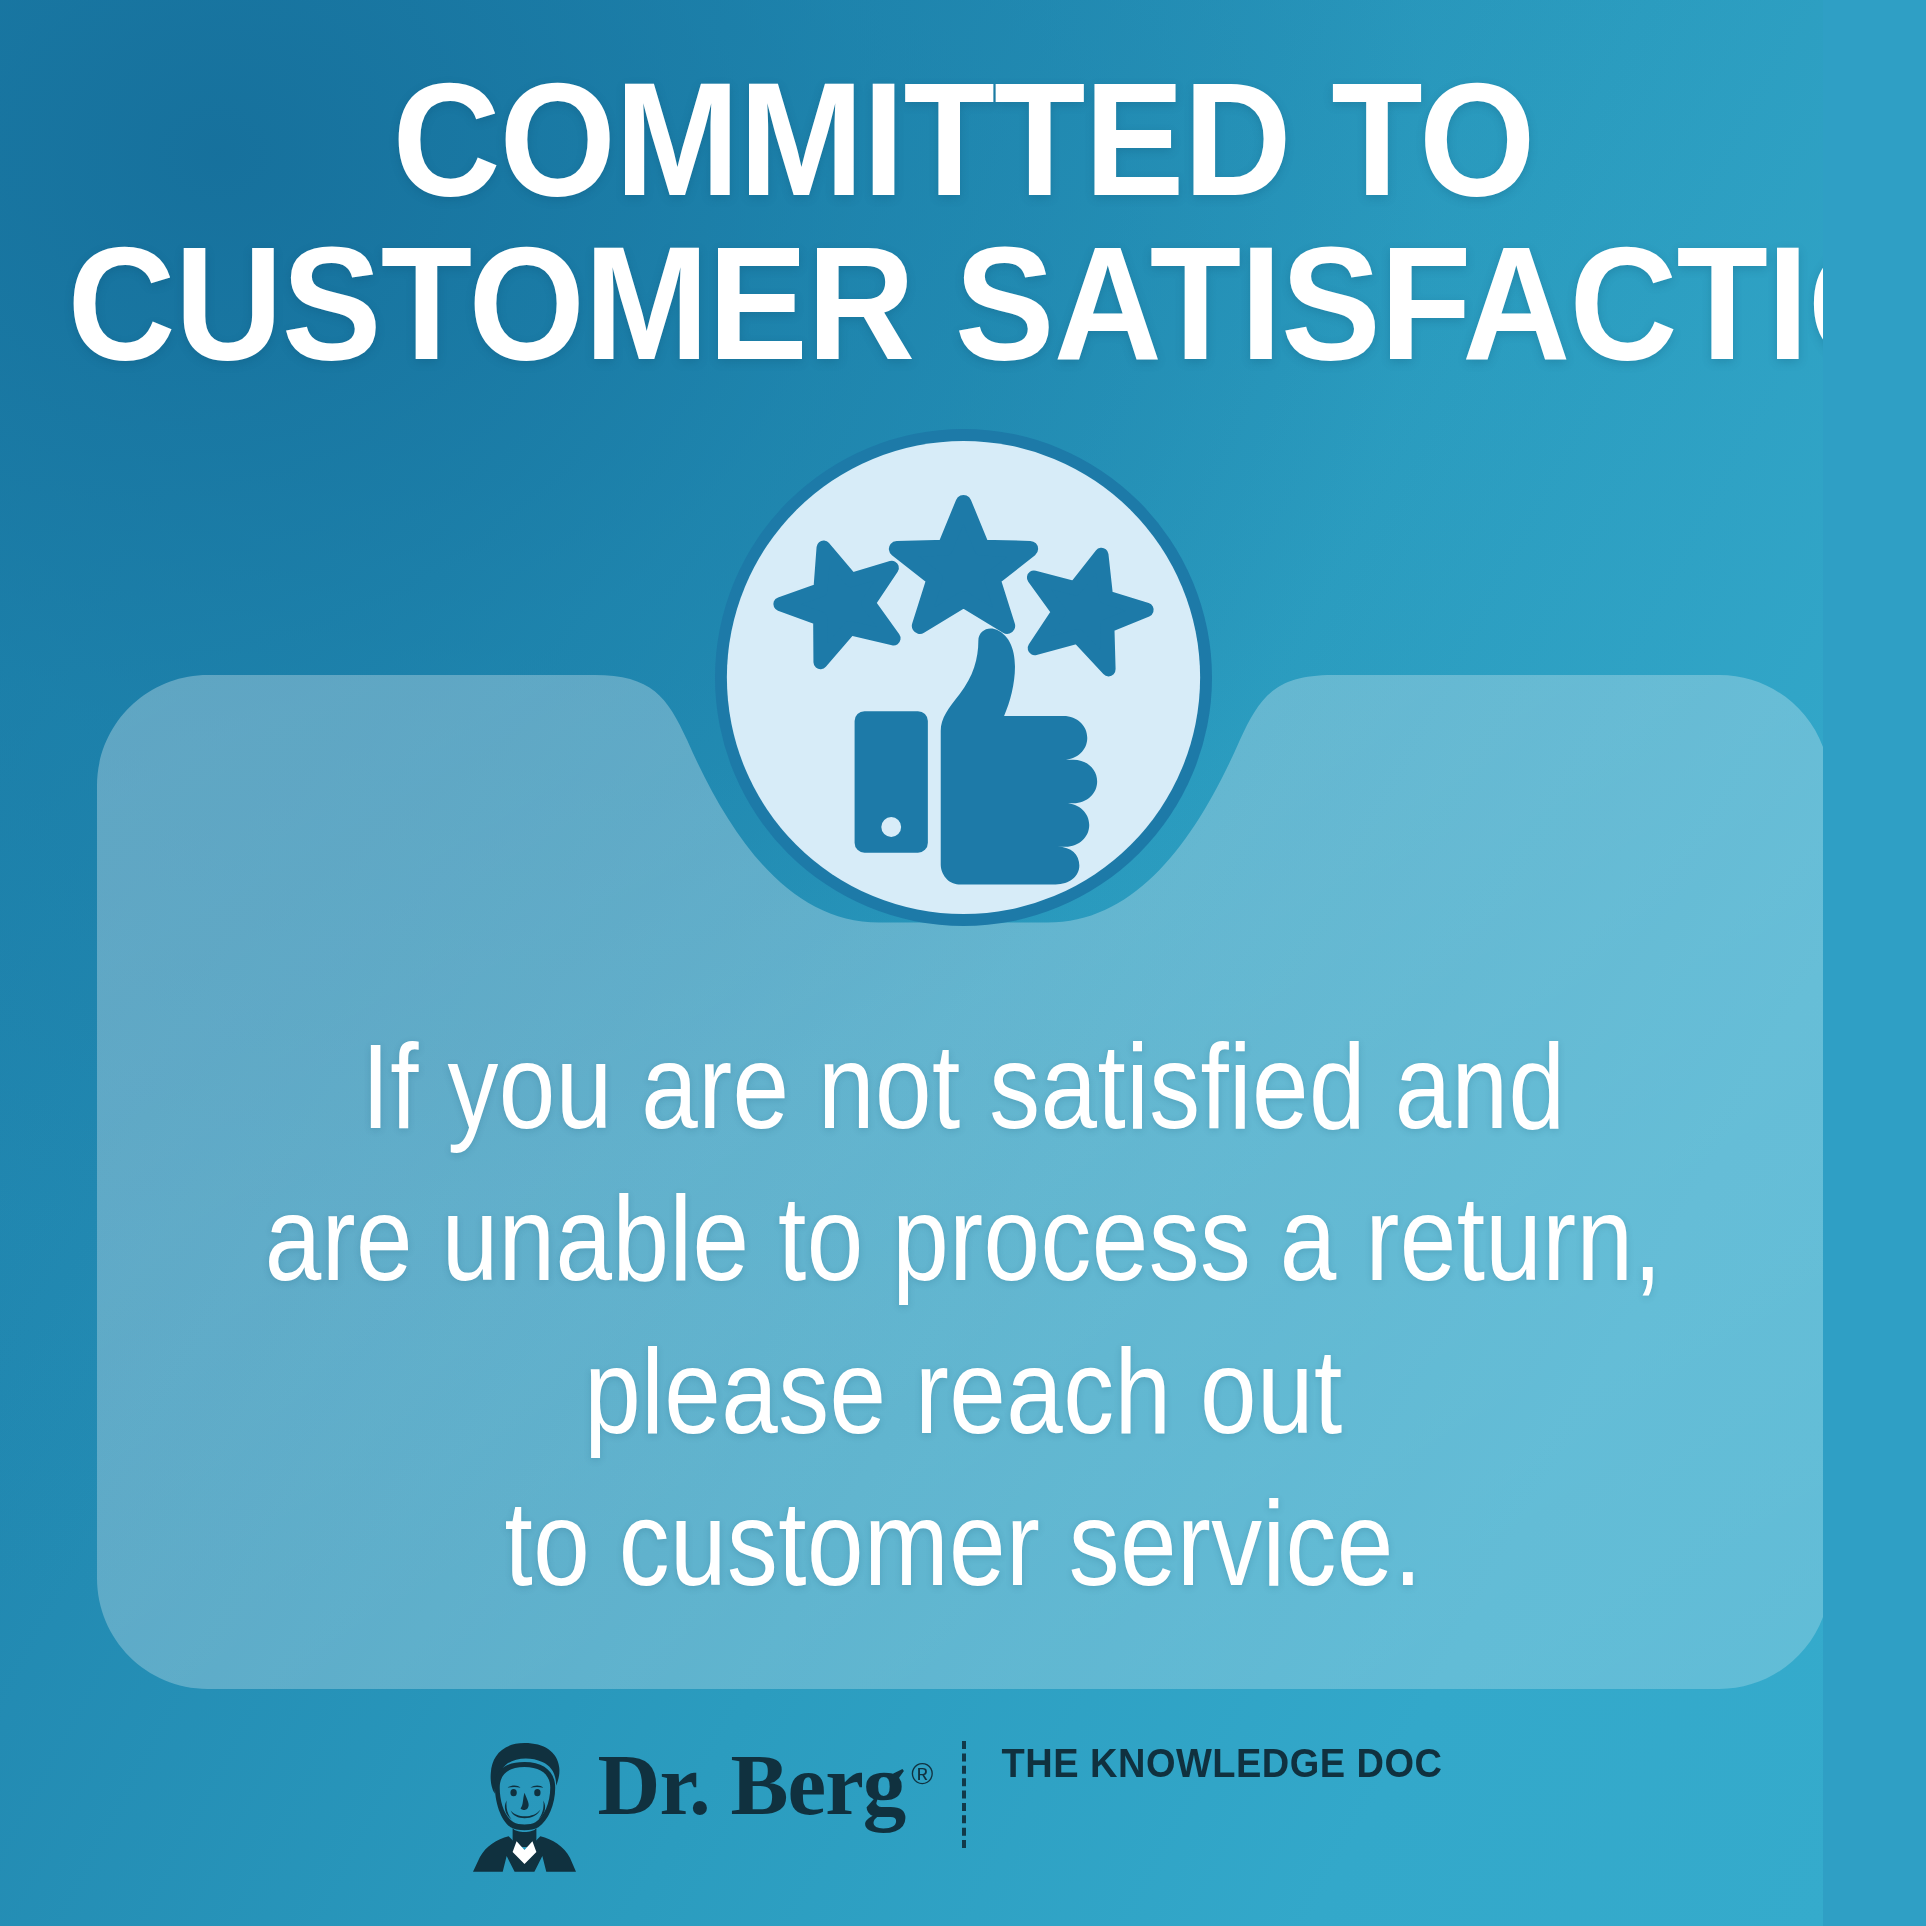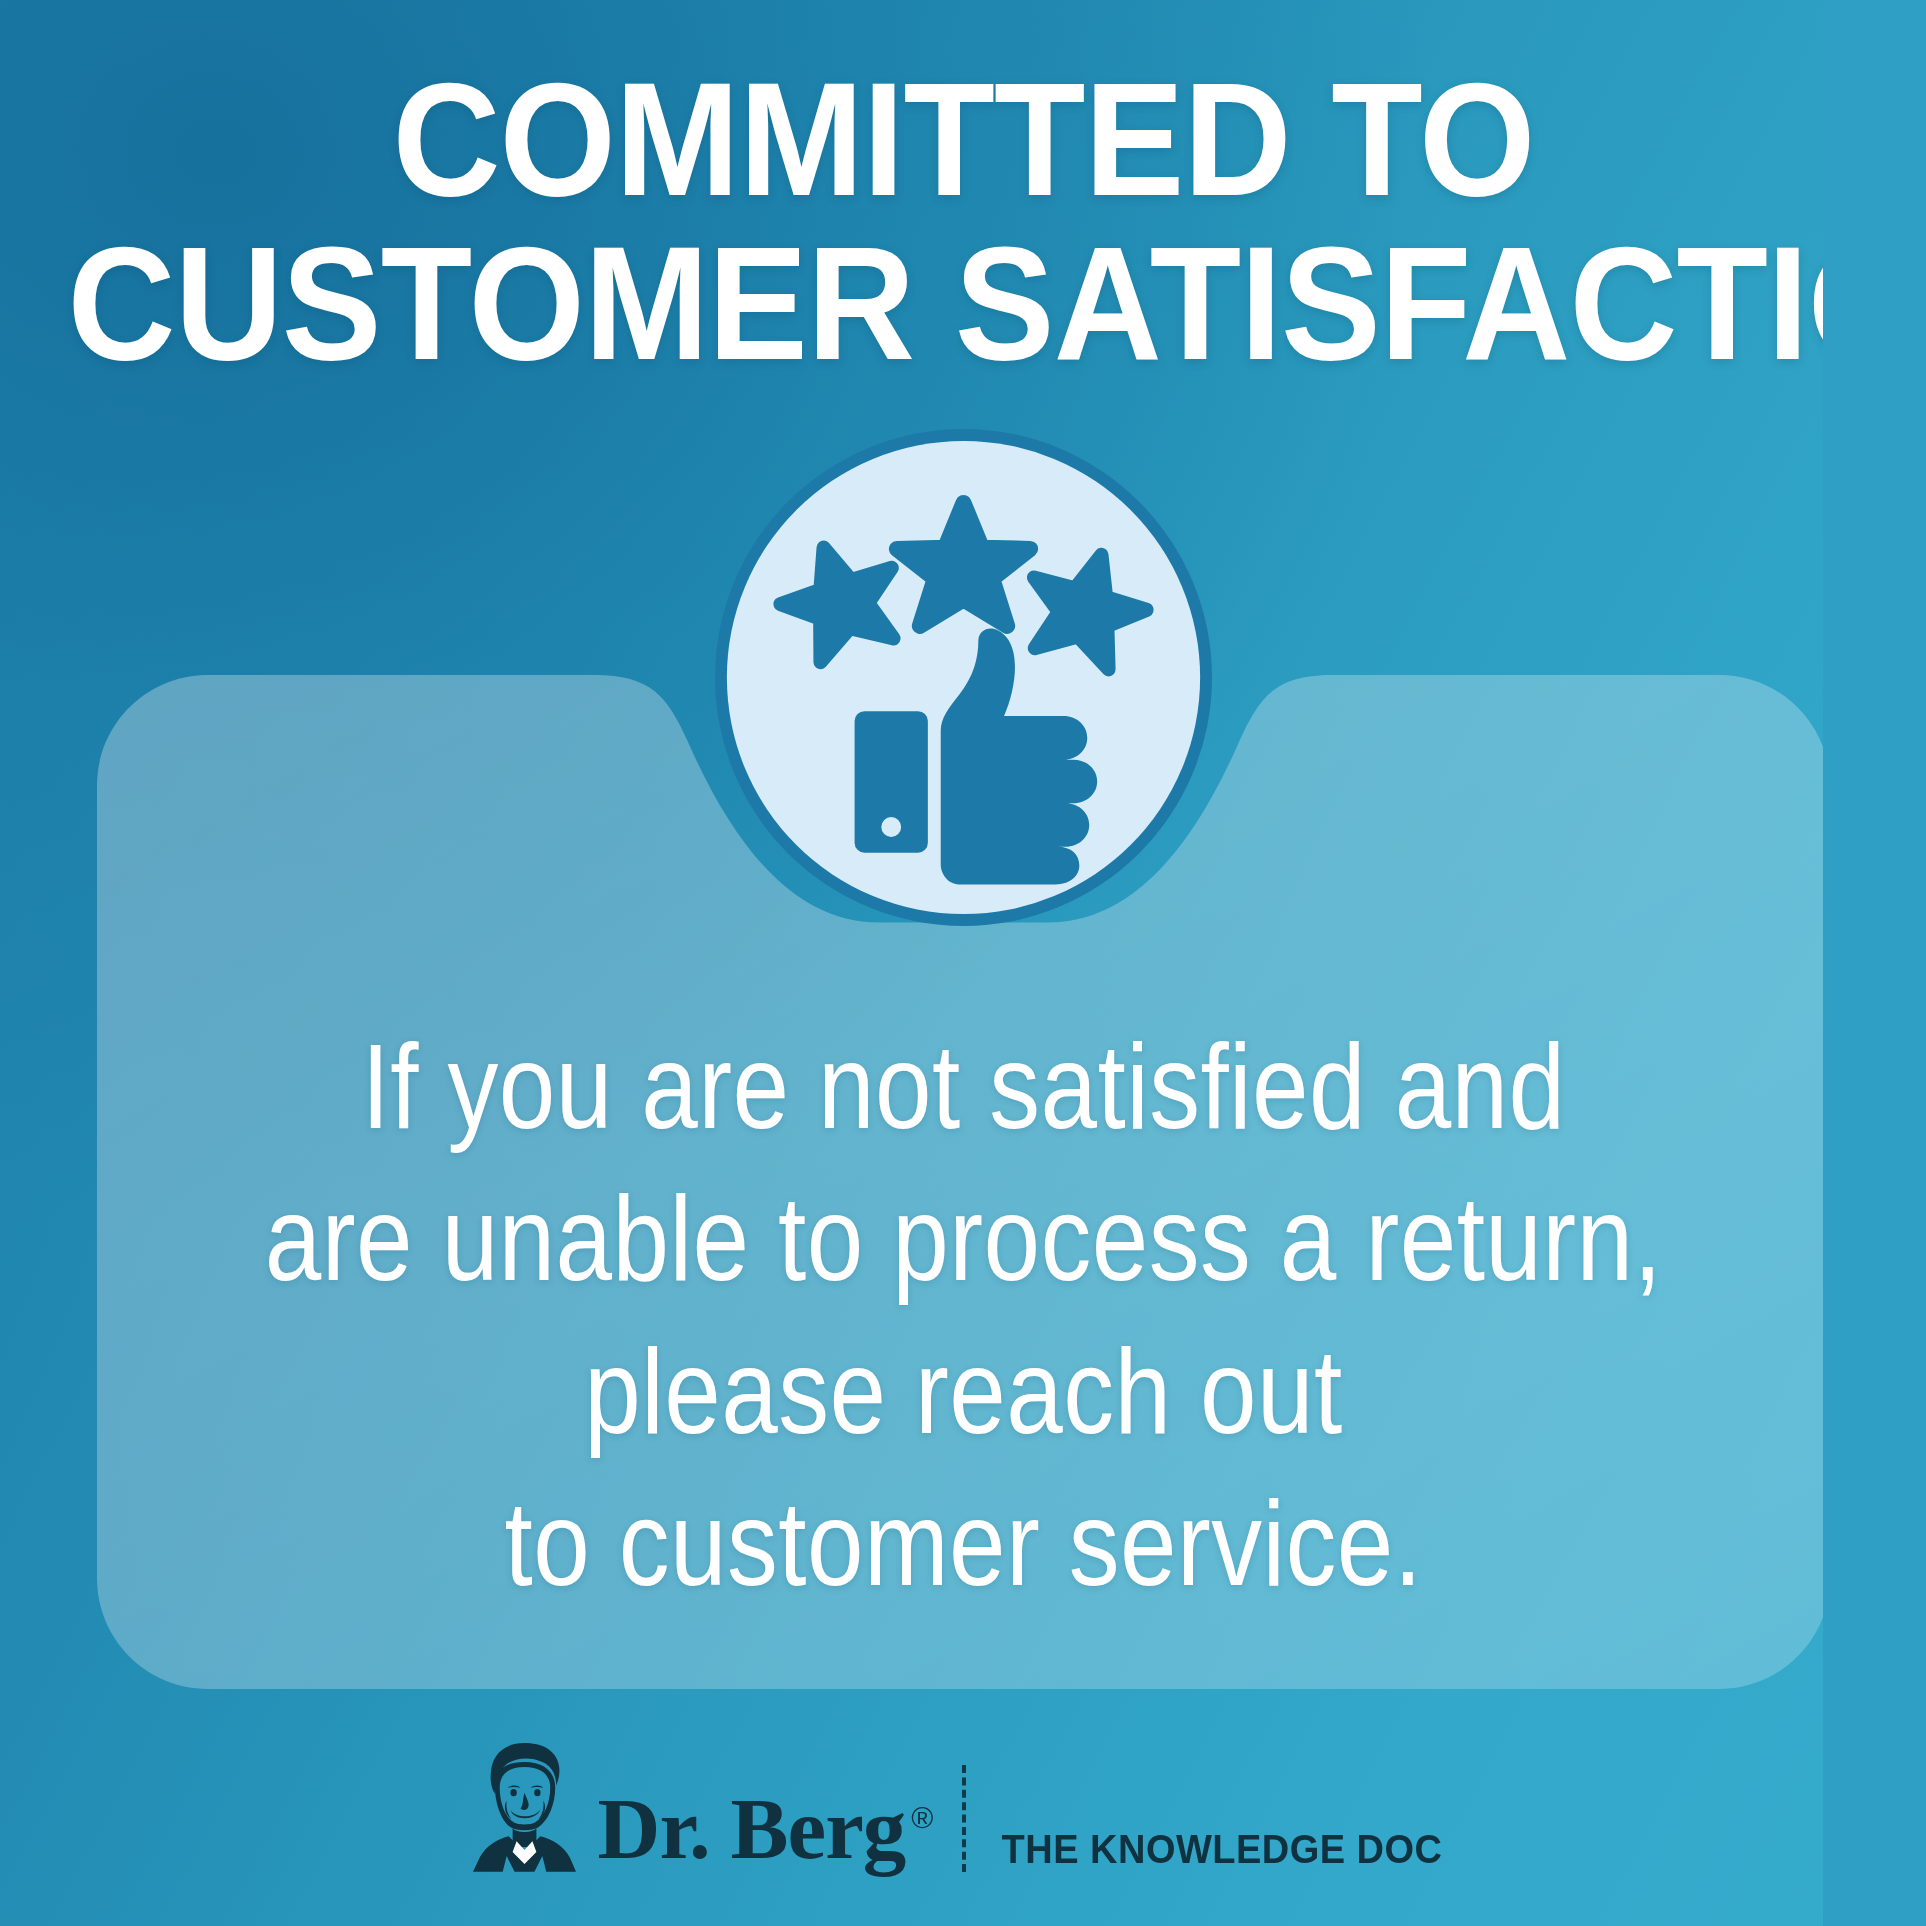--- a/index.html
+++ b/index.html
@@ -82,7 +82,7 @@
     bottom: 55px;
     width: 1927px;
     display: flex;
-    align-items: flex-end;
+    align-items: flex-start;
     justify-content: center;
     gap: 0;
   }

